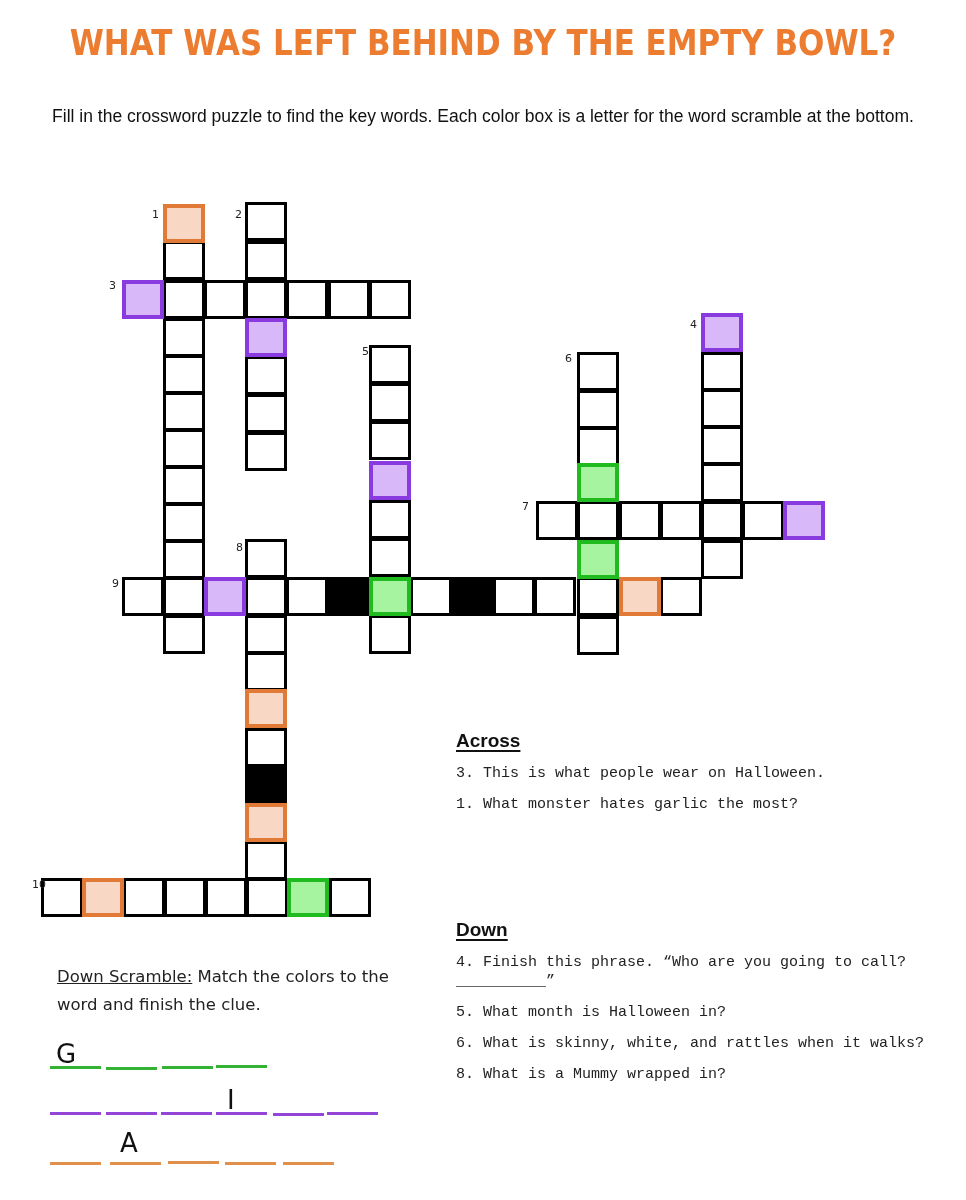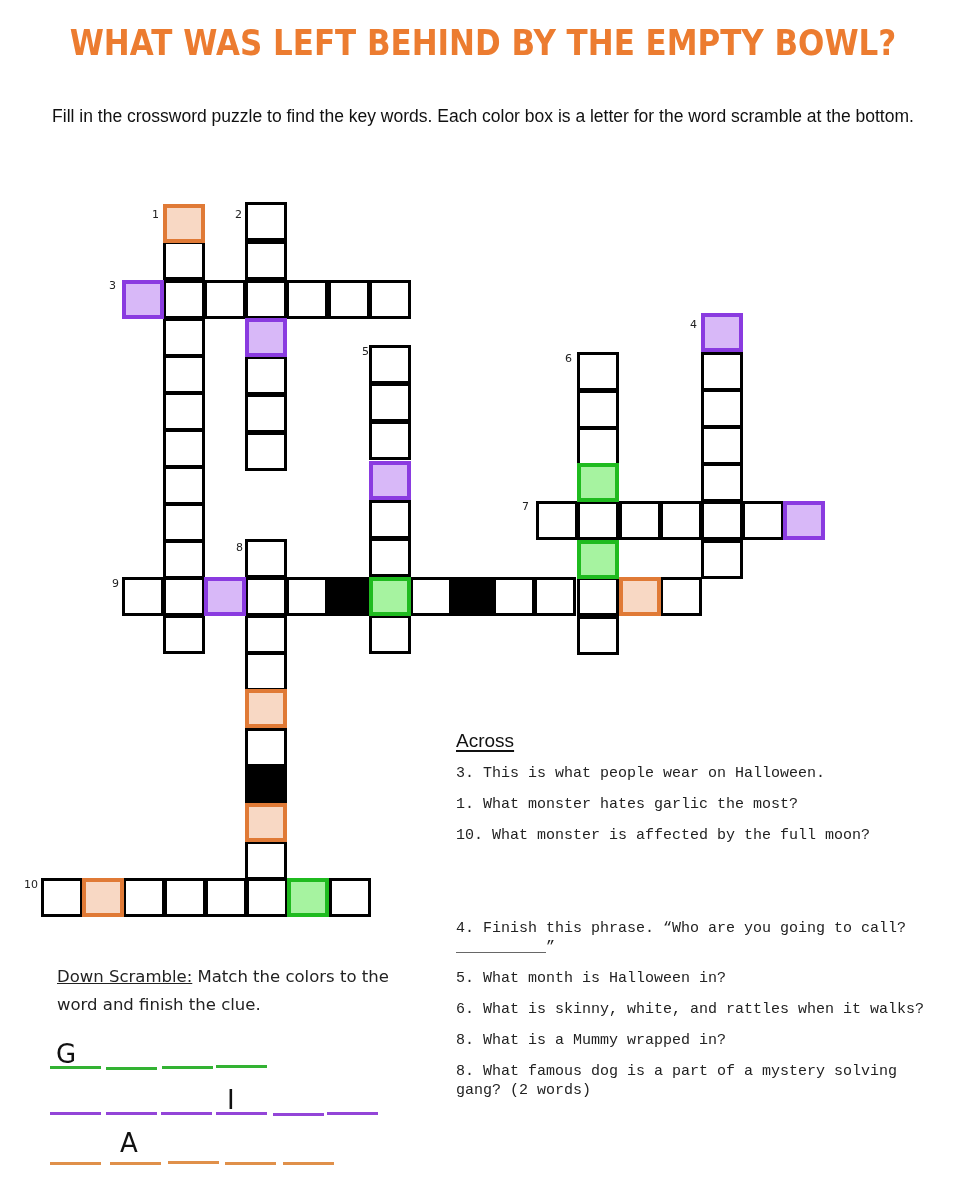--- a/index.html
+++ b/index.html
@@ -28,7 +28,7 @@
   }
   .clues { position: absolute; left: 456px; width: 470px; font-size: 15px; color: #222; }
   .clues h3 {
-    margin: 0 0 12px 0; font-size: 19px; font-weight: normal; text-decoration: underline;
+    margin: 0 0 12px 0; font-size: 19px; font-weight: bold; text-decoration: underline;
     text-decoration-thickness: 2px; text-underline-offset: 3px; color: #111;
   }
   .clue { margin: 0 0 12px 0; line-height: 19px; font-family: Liberation Mono, monospace; }

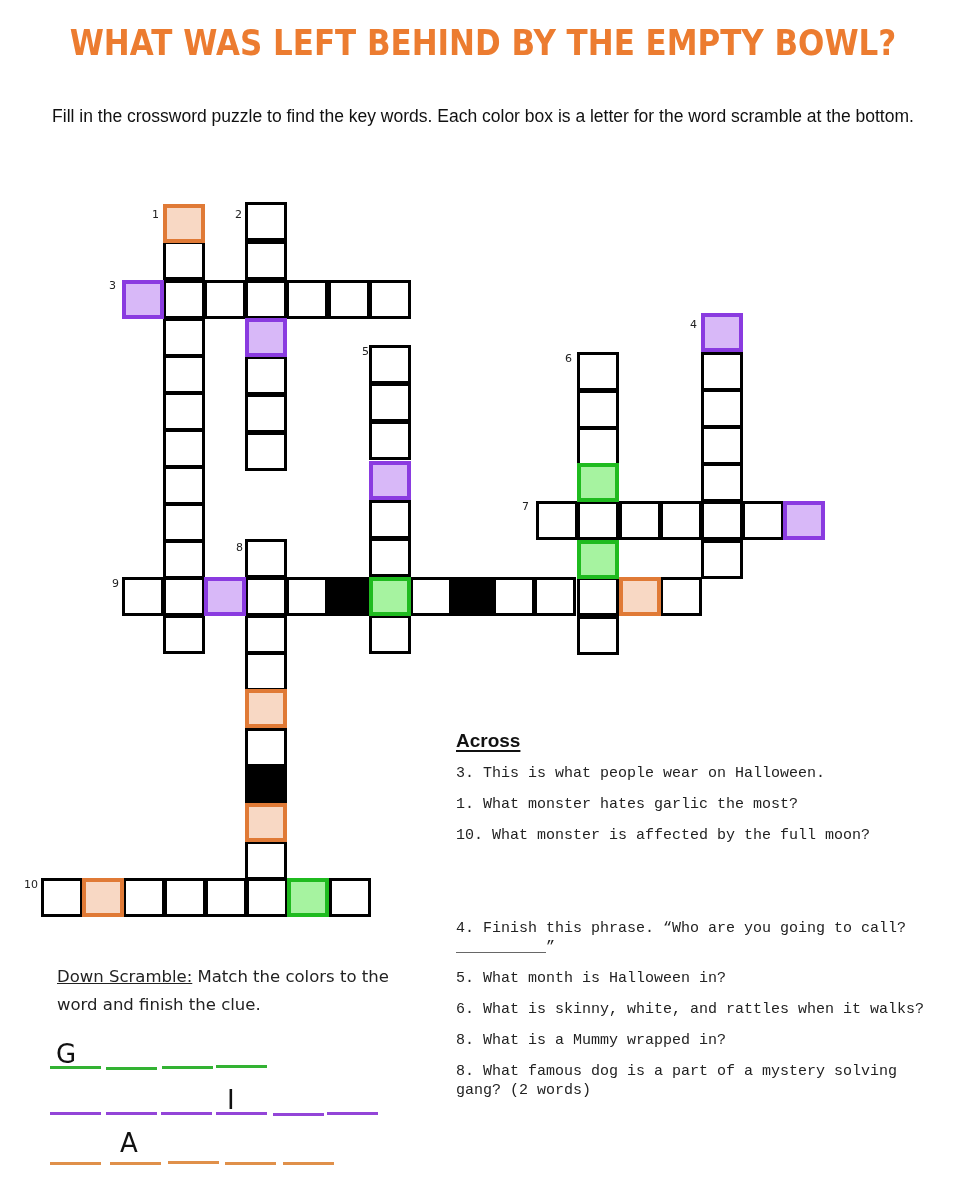--- a/index.html
+++ b/index.html
@@ -156,7 +156,6 @@
   <h3>Across</h3>
   <p class="clue">3. This is what people wear on Halloween.</p>
   <p class="clue">1. What monster hates garlic the most?</p>
-  <p class="clue">10. What monster is affected by the full moon?</p>
 </div>
 
 <div class="clues" style="top:919px">

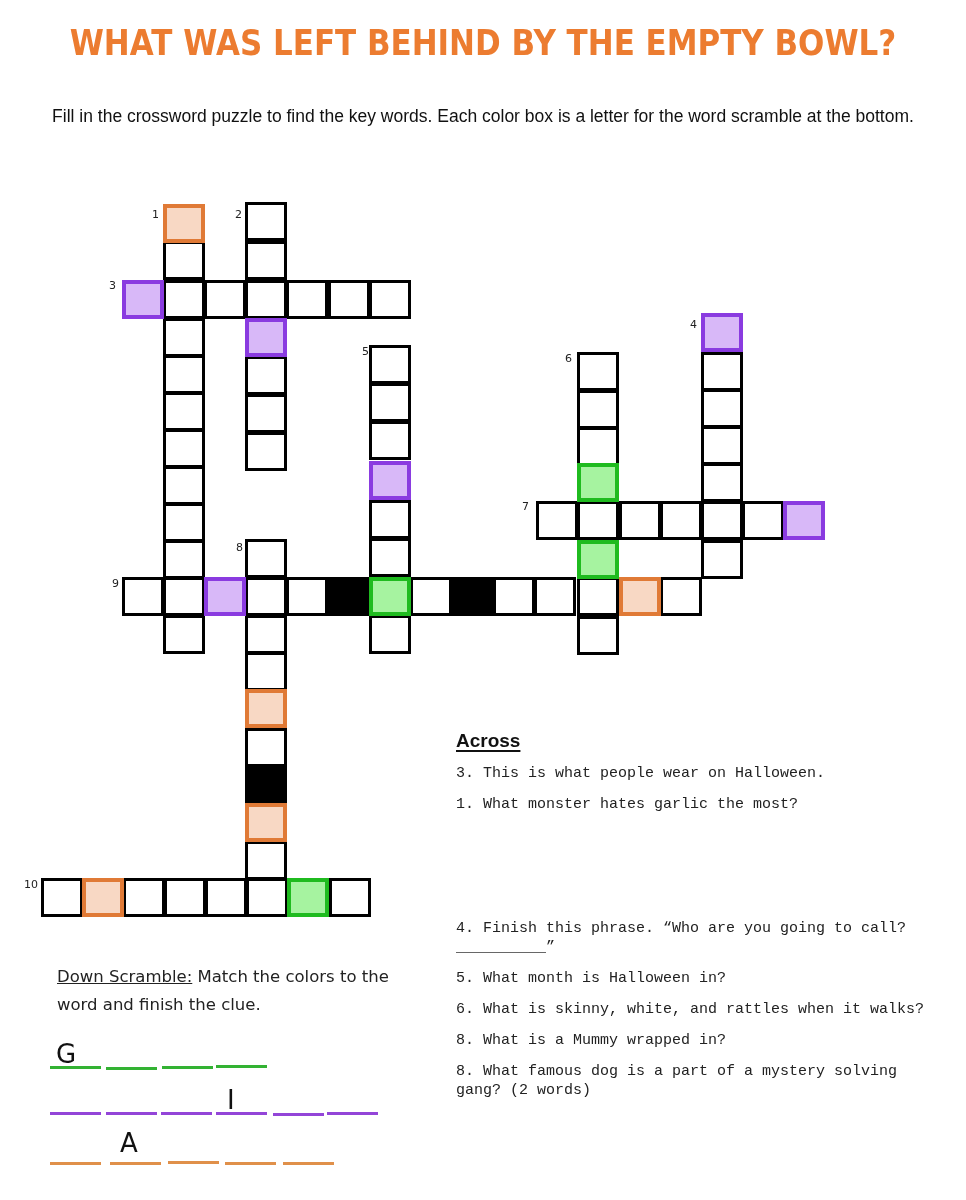--- a/index.html
+++ b/index.html
@@ -149,7 +149,7 @@
   <span class="num" style="left:522px;top:500px">7</span>
   <span class="num" style="left:236px;top:541px">8</span>
   <span class="num" style="left:112px;top:577px">9</span>
-  <span class="num" style="left:24px;top:878px">10</span>
+  <span class="num" style="left:32px;top:878px">10</span>
 </div>
 
 <div class="clues" style="top:730px">

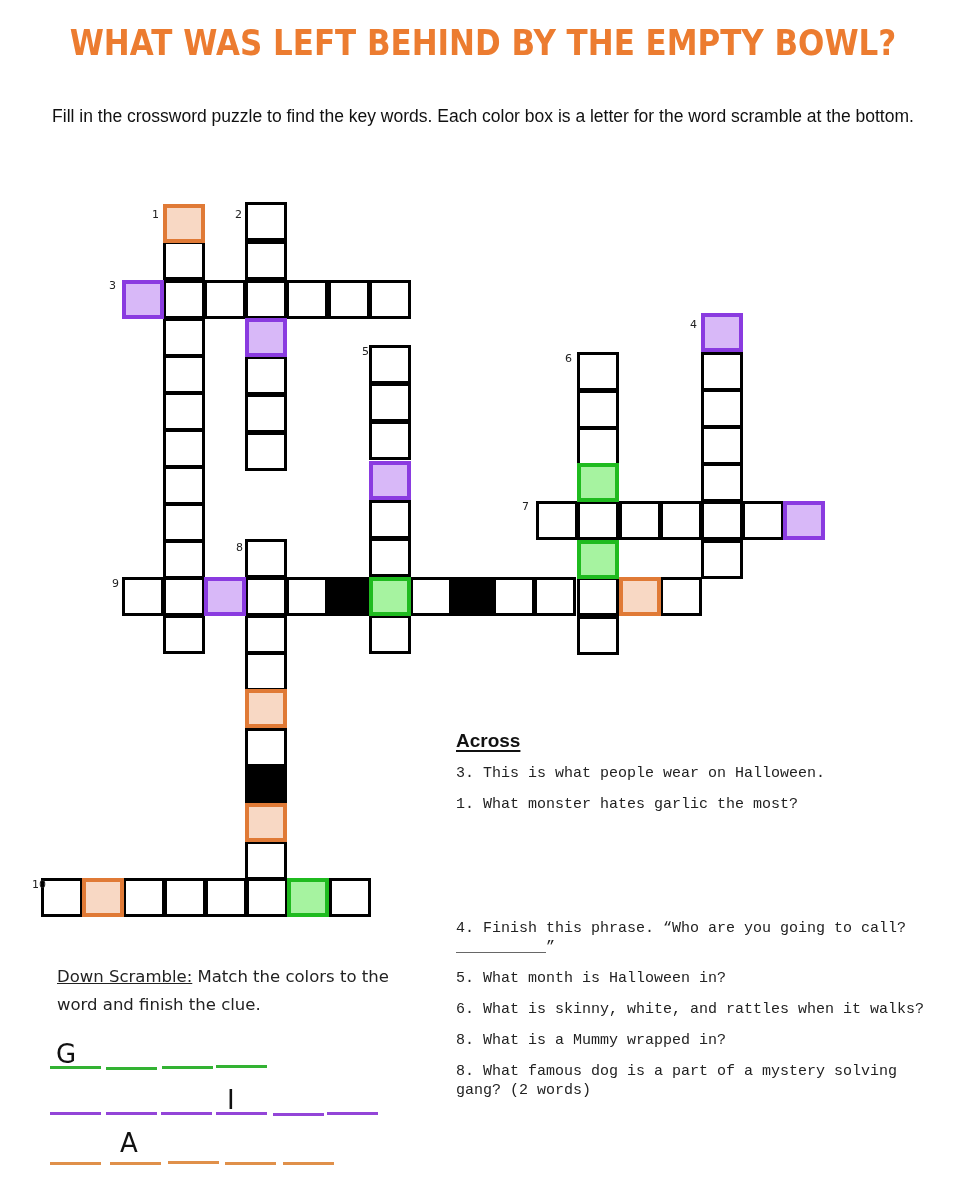--- a/index.html
+++ b/index.html
@@ -159,6 +159,7 @@
 </div>
 
 <div class="clues" style="top:919px">
+  <h3>Down</h3>
   <p class="clue">4. Finish this phrase. “Who are you going to call?__________”</p>
   <p class="clue">5. What month is Halloween in?</p>
   <p class="clue">6. What is skinny, white, and rattles when it walks?</p>

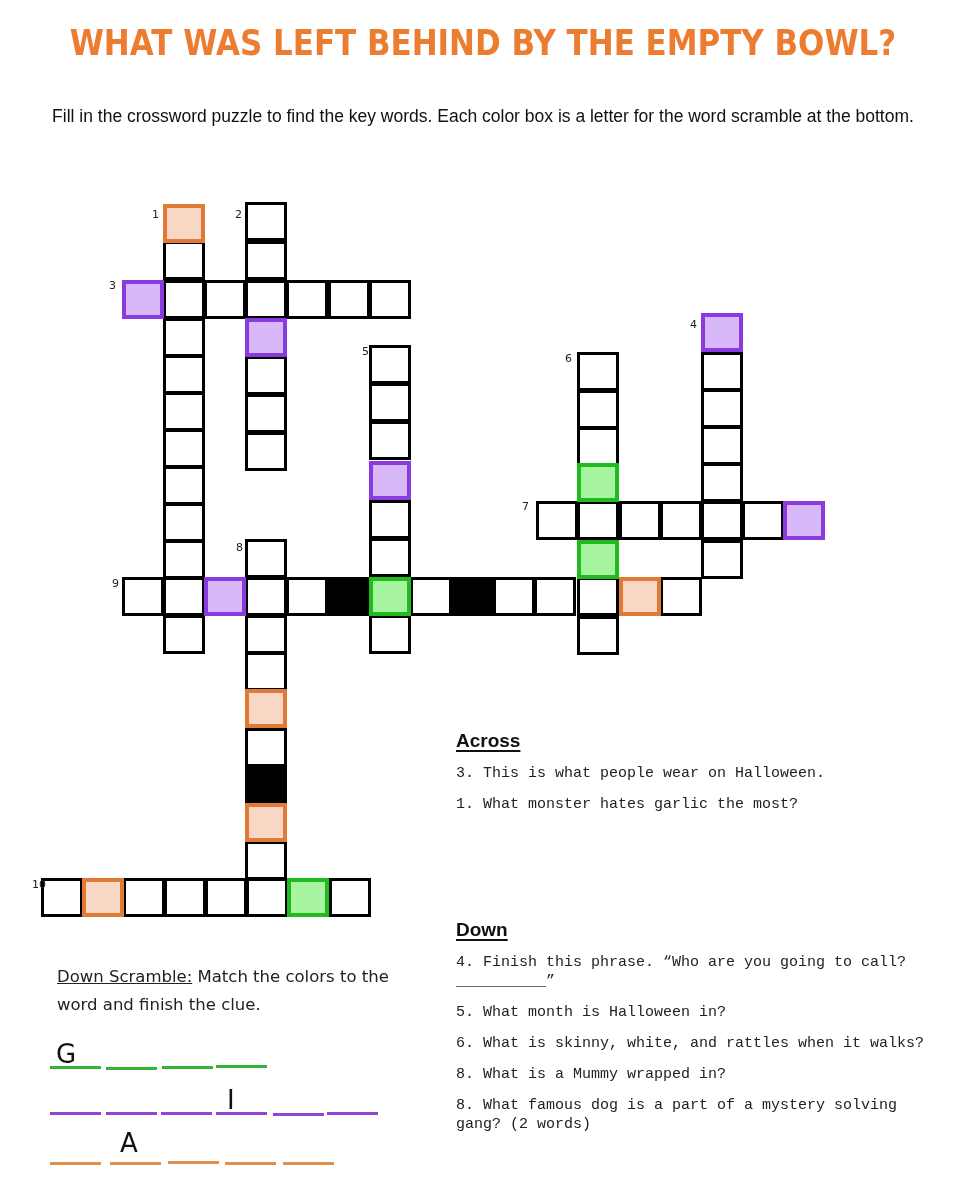--- a/index.html
+++ b/index.html
@@ -164,7 +164,6 @@
   <p class="clue">5. What month is Halloween in?</p>
   <p class="clue">6. What is skinny, white, and rattles when it walks?</p>
   <p class="clue">8. What is a Mummy wrapped in?</p>
-  <p class="clue" style="width:450px">8. What famous dog is a part of a mystery solving gang? (2 words)</p>
 </div>
 
 <div class="scramble-label">

